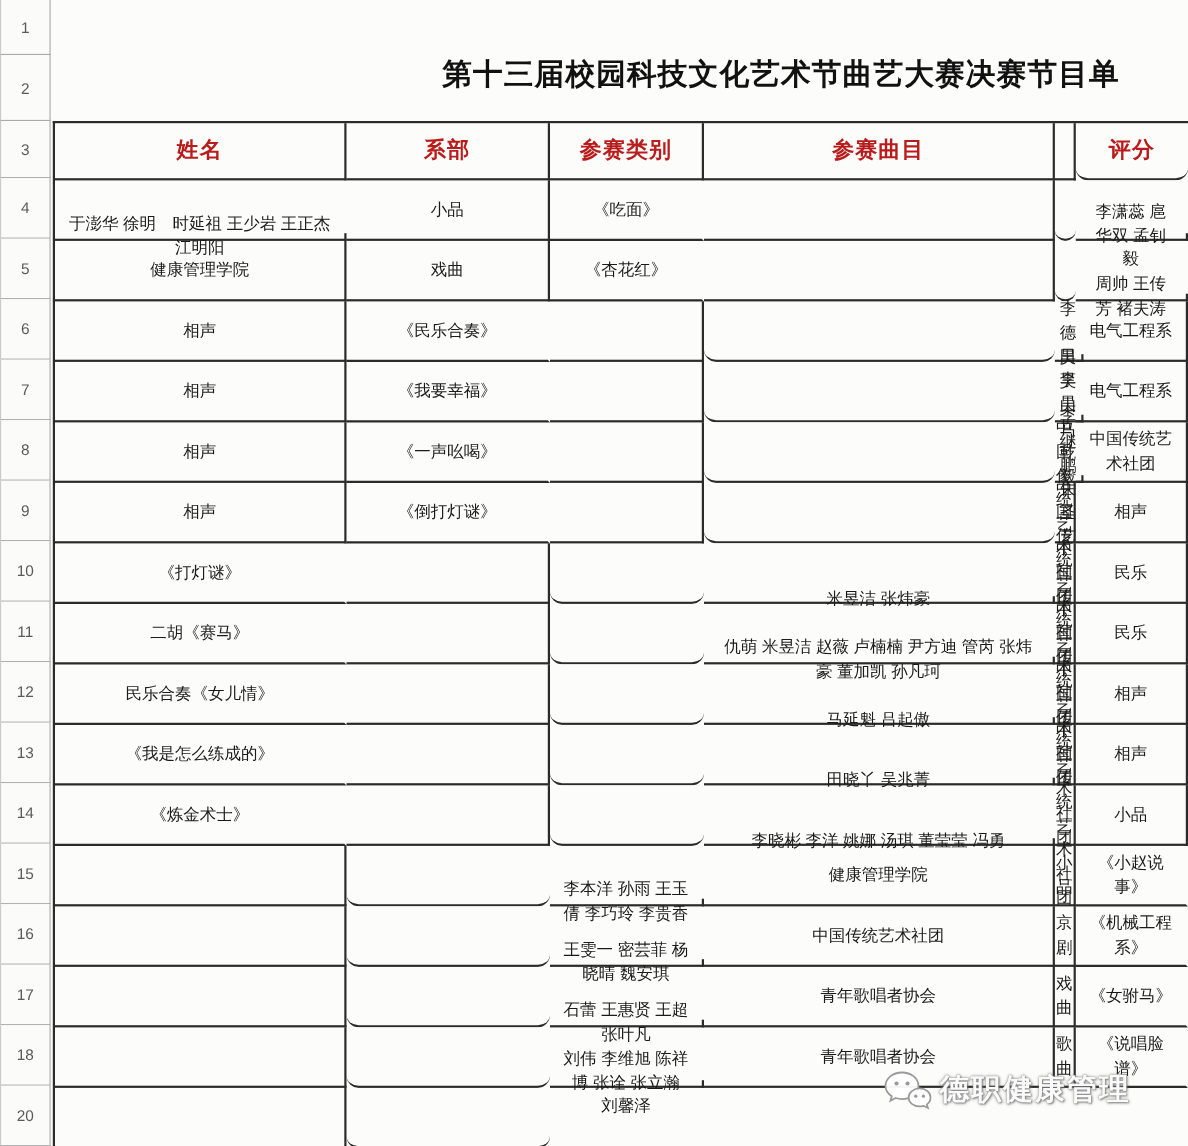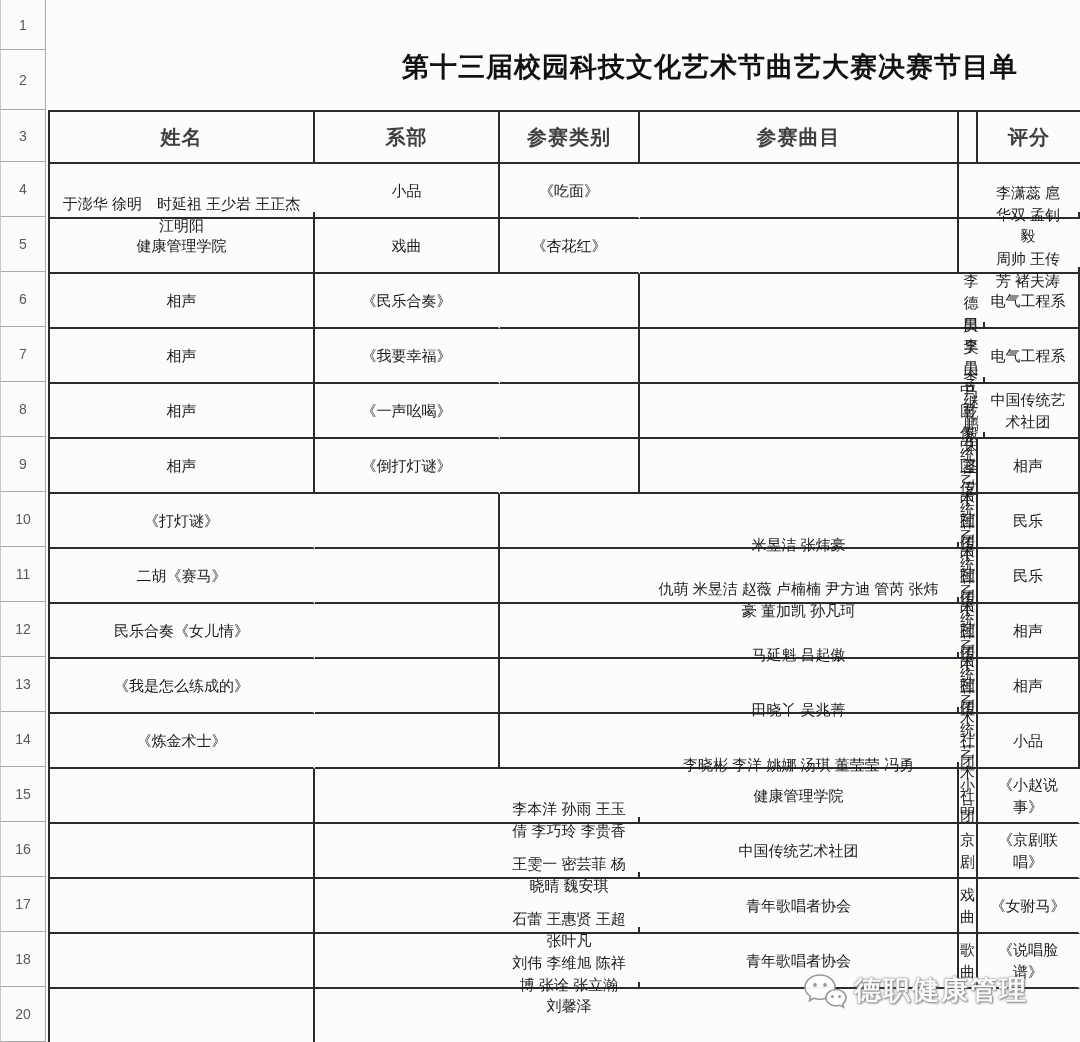--- a/index.html
+++ b/index.html
@@ -44,7 +44,7 @@
     text-align:center; font-size:15px; line-height:1.45; padding:2px 6px;
     background:transparent; color:#1b1b1b;
   }
-  .cell.hdr { font-size:20px; font-weight:bold; letter-spacing:1px; color:#404040; }
+  .cell.hdr { font-size:20px; font-weight:bold; letter-spacing:1px; color:#b91c1c; }
   .cell.data.col-piece { border-right-color:transparent; }  
   .cell.col-score { border-right:none; }                    
   .cell.col-gap { padding:0; }

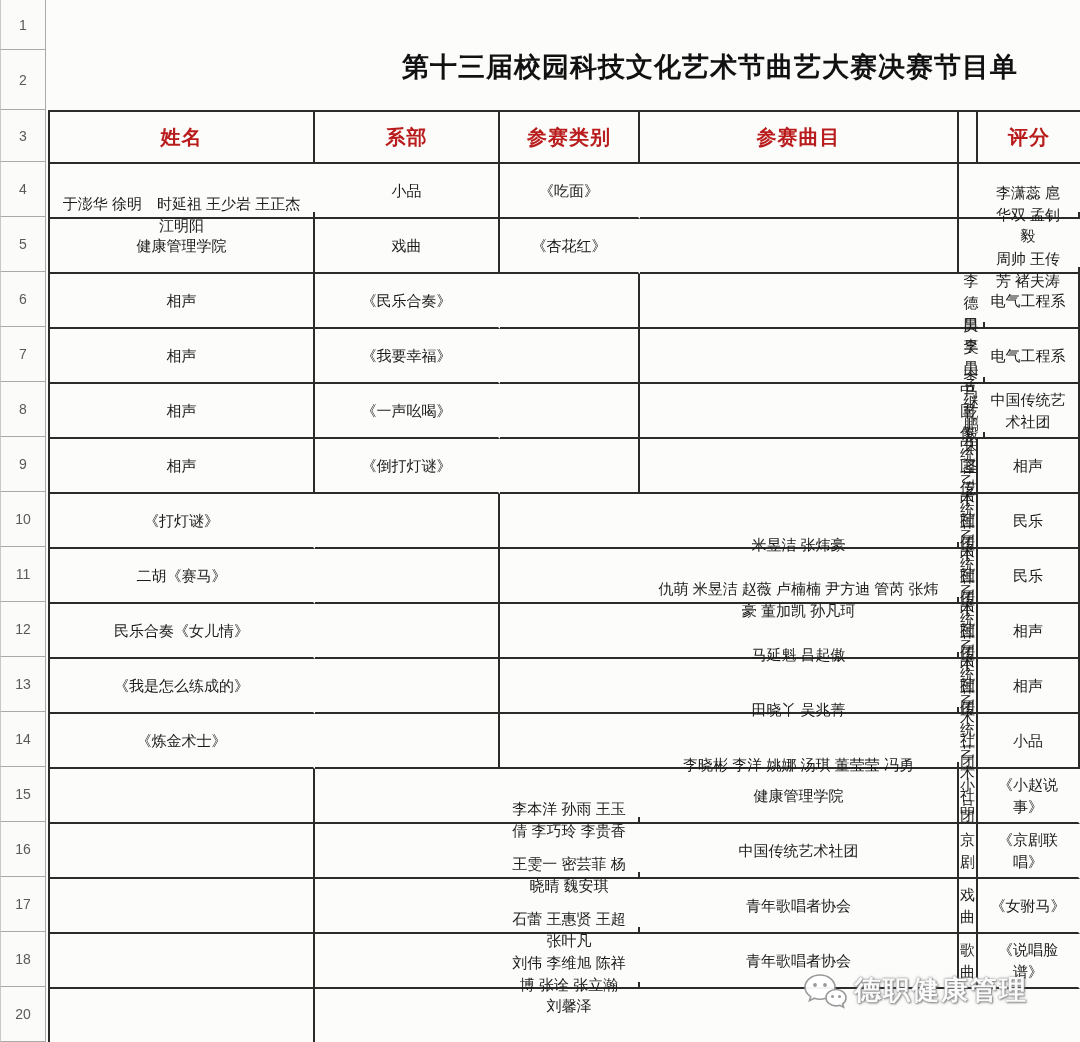--- a/index.html
+++ b/index.html
@@ -46,7 +46,7 @@
   }
   .cell.hdr { font-size:20px; font-weight:bold; letter-spacing:1px; color:#b91c1c; }
   .cell.data.col-piece { border-right-color:transparent; }  
-  .cell.col-score { border-right:none; }                    
+  .cell.col-score { border-right:none;border-radius:11px; }                    
   .cell.col-gap { padding:0; }
   .cell.data.col-names { padding:2px 12px;margin-top:48px; }
 

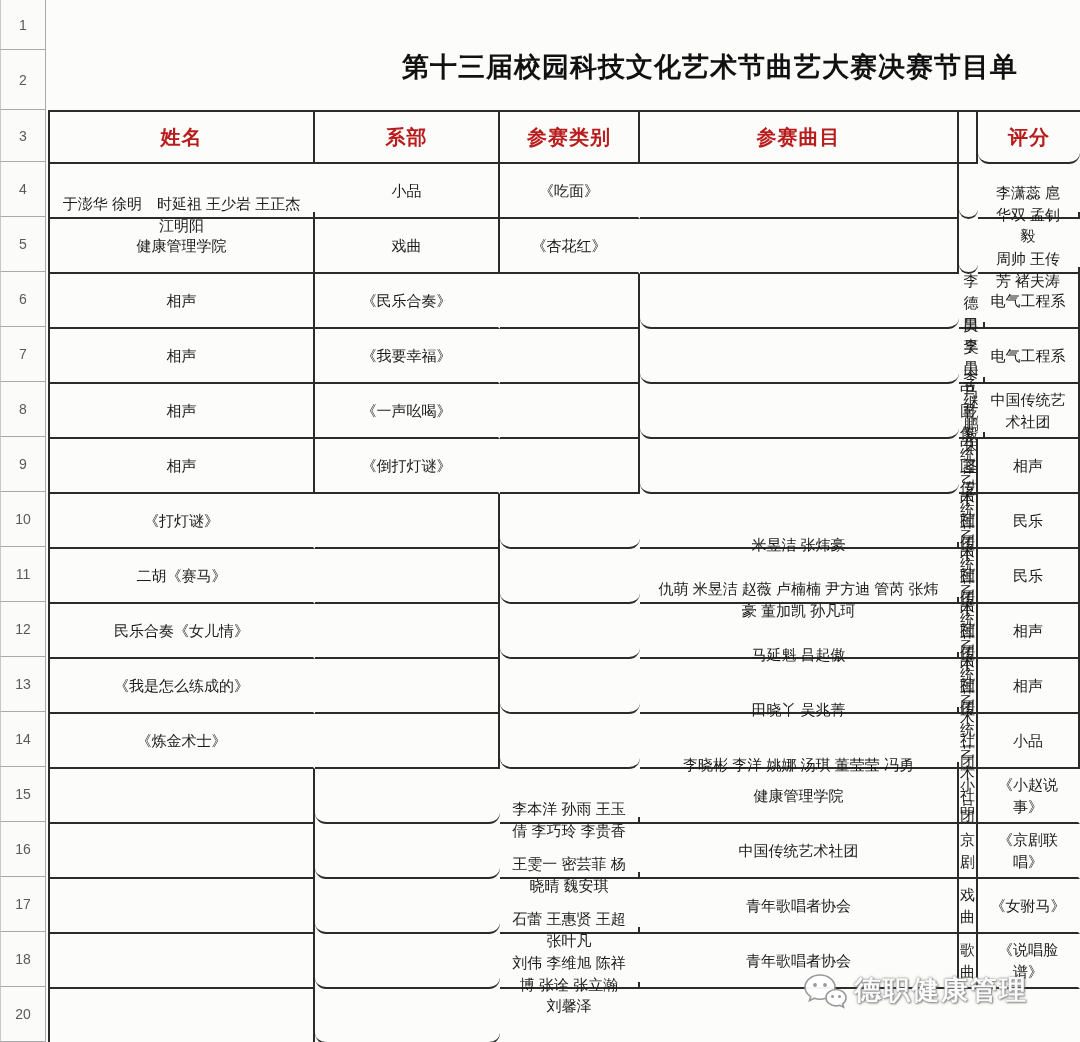--- a/index.html
+++ b/index.html
@@ -176,7 +176,7 @@
       <div class="cell data col-names">王雯一 密芸菲 杨晓晴 魏安琪</div>
       <div class="cell data col-dept">中国传统艺术社团</div>
       <div class="cell data col-category">京剧</div>
-      <div class="cell data col-piece">《京剧联唱》</div>
+      <div class="cell data col-piece">《机械工程系》</div>
       <div class="cell data col-gap"></div>
       <div class="cell data col-score"></div>
       <div class="cell data col-names">石蕾 王惠贤 王超 张叶凡</div>

